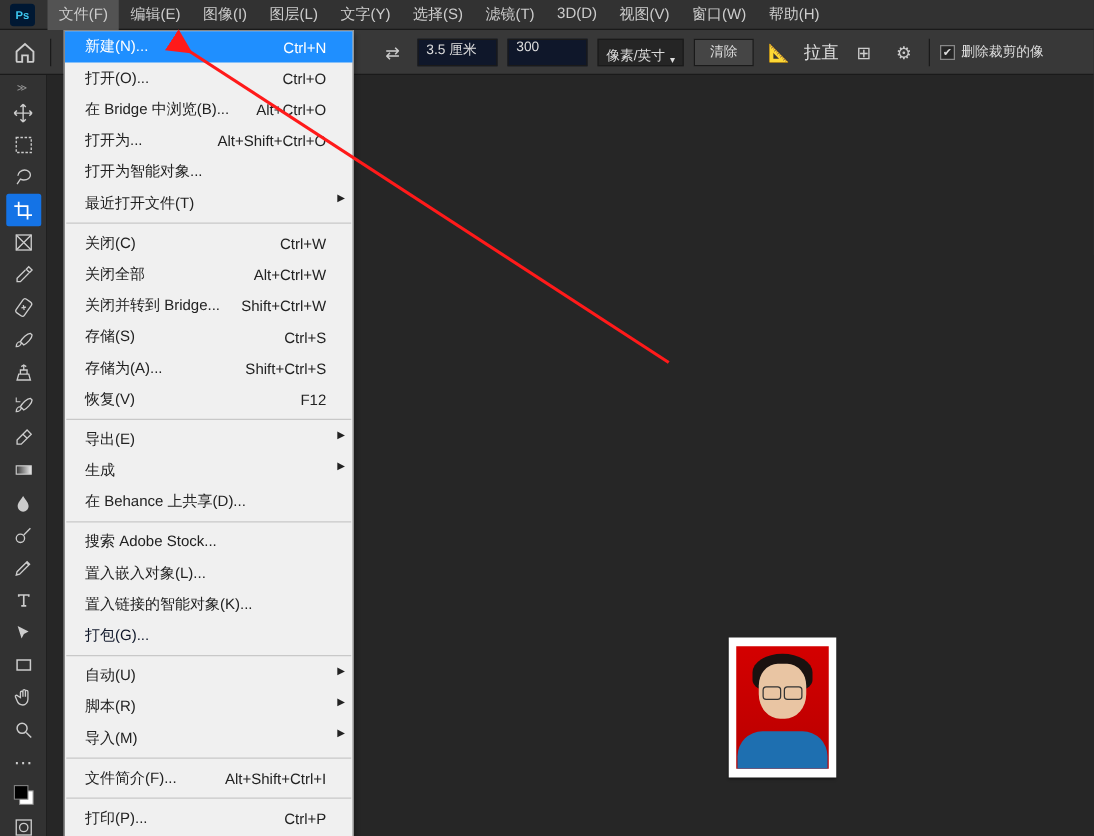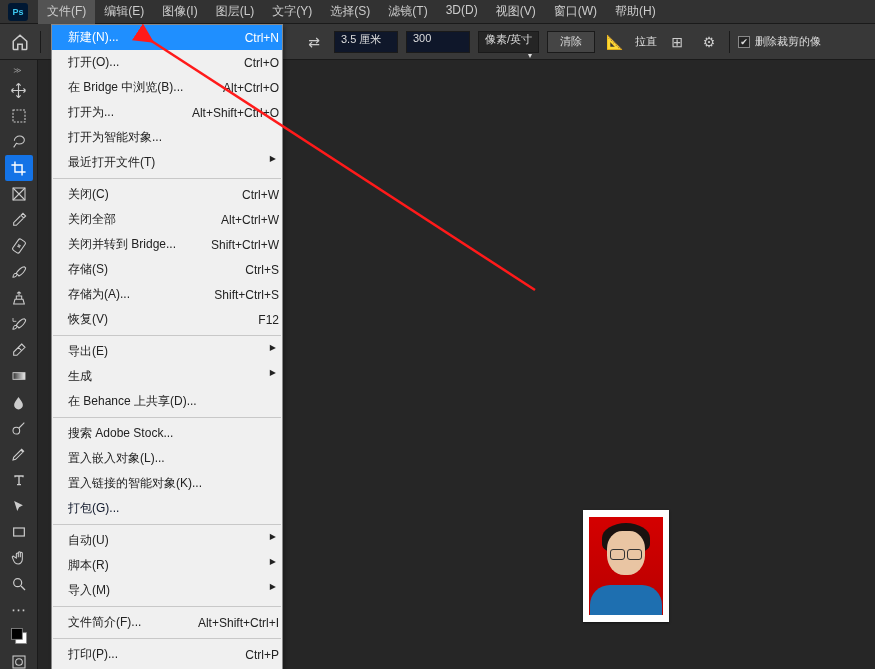--- a/index.html
+++ b/index.html
@@ -217,7 +217,7 @@
     display: flex;
     align-items: center;
     justify-content: space-between;
-    padding: 4px 3px 4px 16px;
+    padding: 4px 21px 4px 16px;
     cursor: default;
     position: relative;
   }

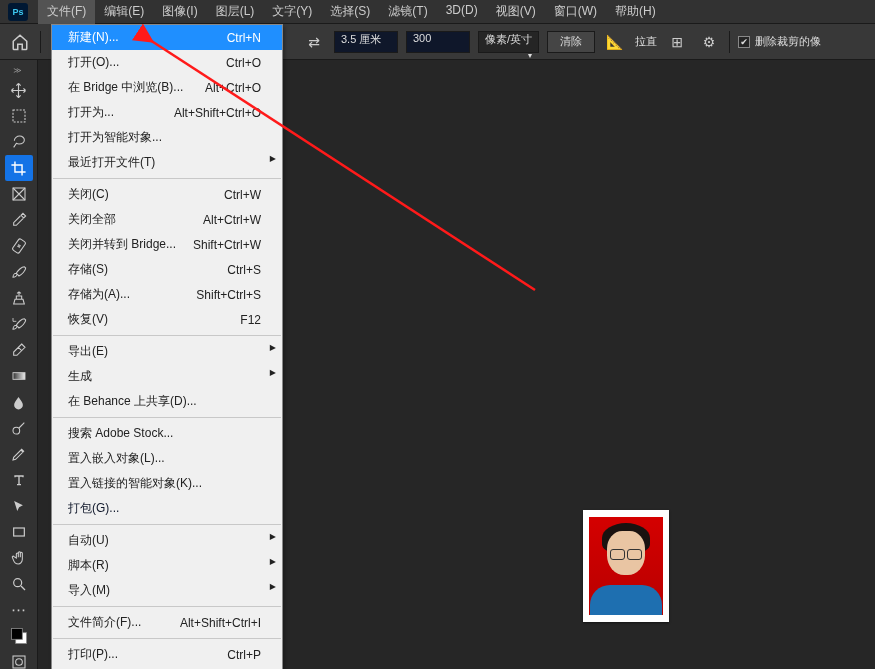--- a/index.html
+++ b/index.html
@@ -80,7 +80,6 @@
     display: flex;
     align-items: flex-end;
     gap: 4px;
-    flex-direction: column;
   }
   .ob-btn {
     background: #454545;

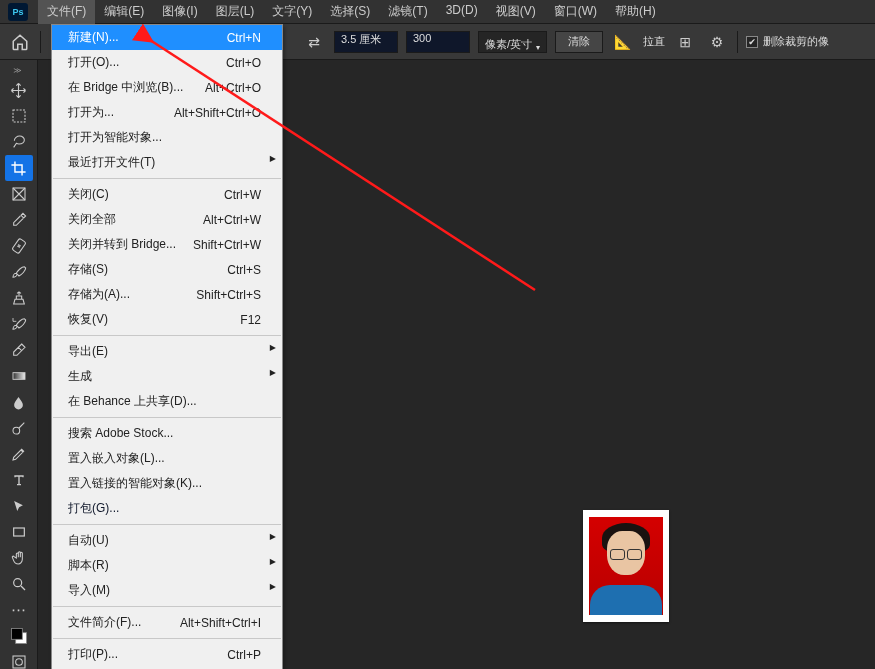--- a/index.html
+++ b/index.html
@@ -281,7 +281,7 @@
     </div>
   <div class="ob-btn">清除</div>
   <div class="ob-icon">📐</div>
-  <span style="font-size:11px">拉直</span>
+  <span style="font-size:14px">拉直</span>
   <div class="ob-icon">⊞</div>
   <div class="ob-icon">⚙</div>
   <div class="sep-v"></div>

